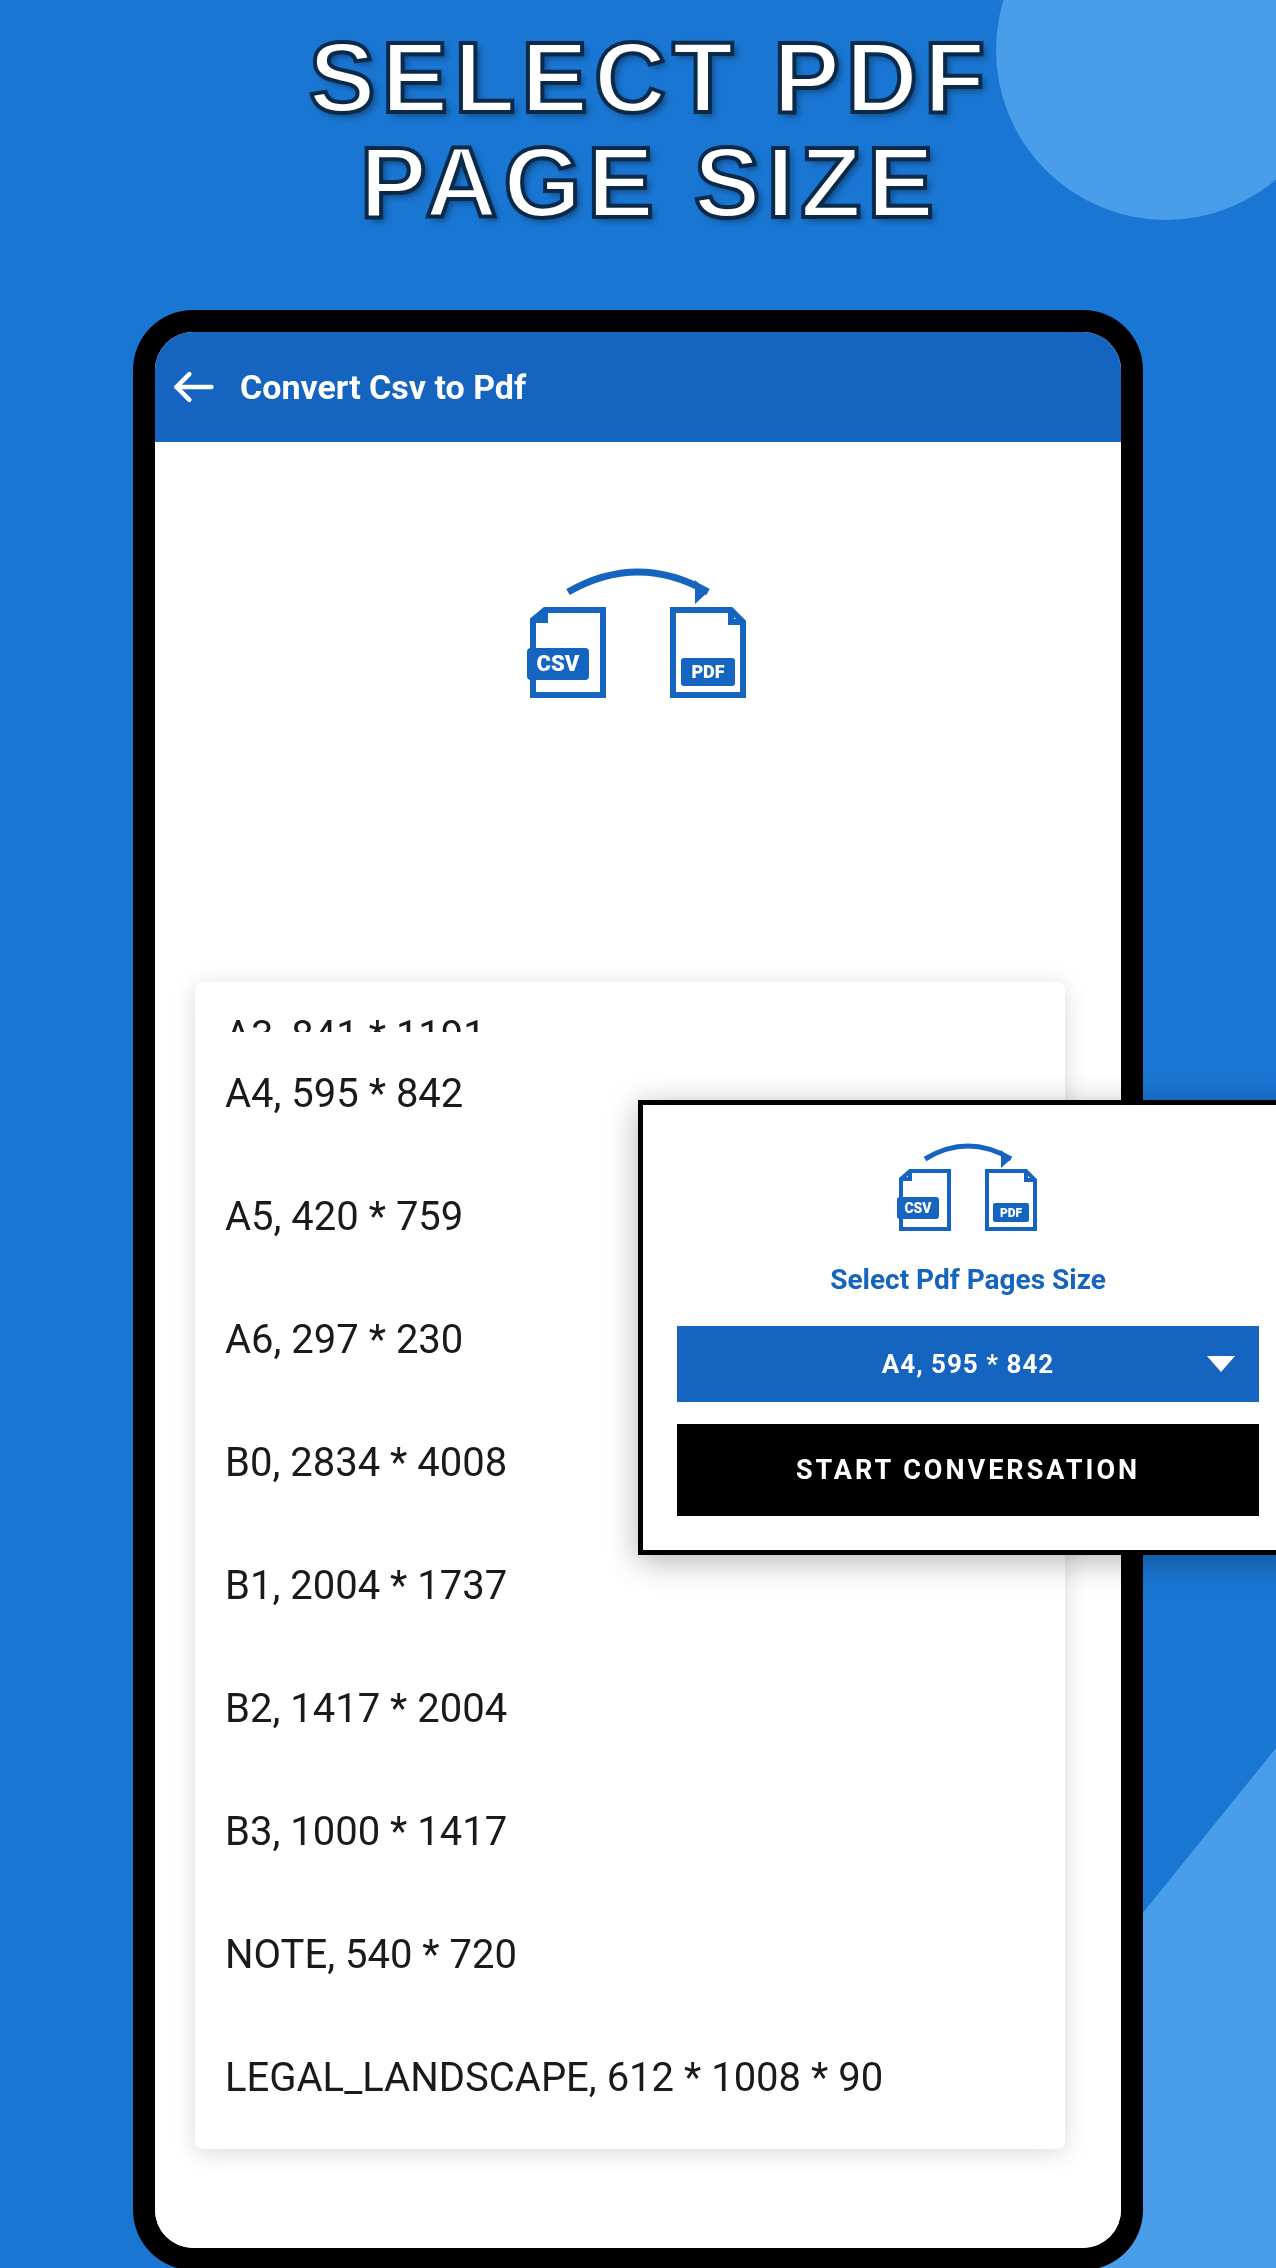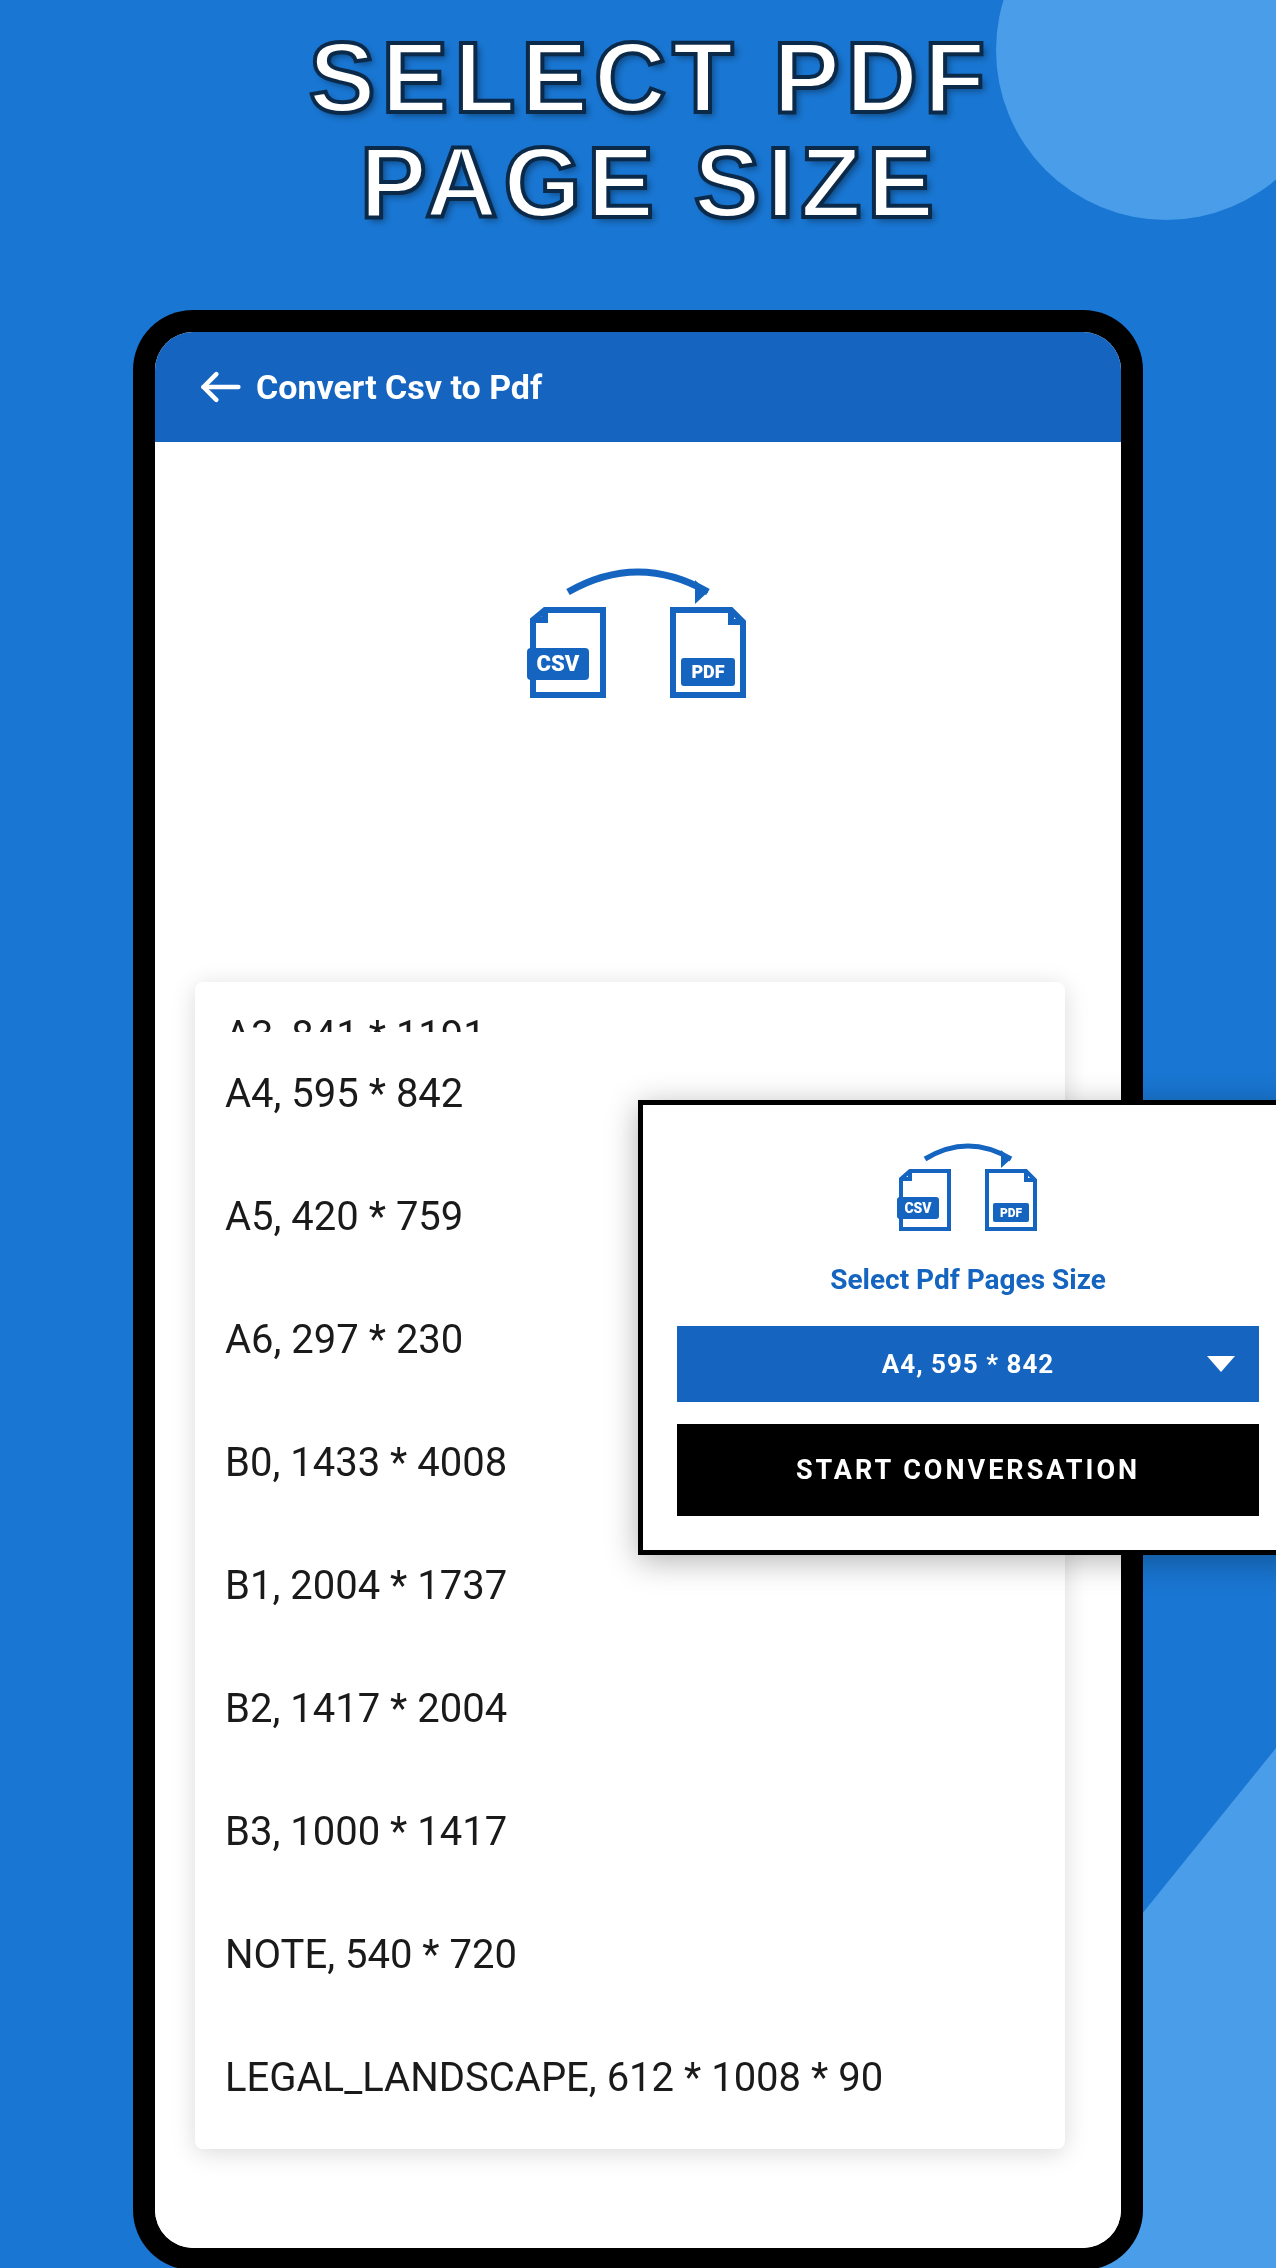--- a/index.html
+++ b/index.html
@@ -77,8 +77,8 @@
     height: 110px;
     display: flex;
     align-items: center;
-    padding: 0 43px;
-    gap: 14px;
+    padding: 0 16px;
+    gap: 25px;
   }
 
   .back-arrow {

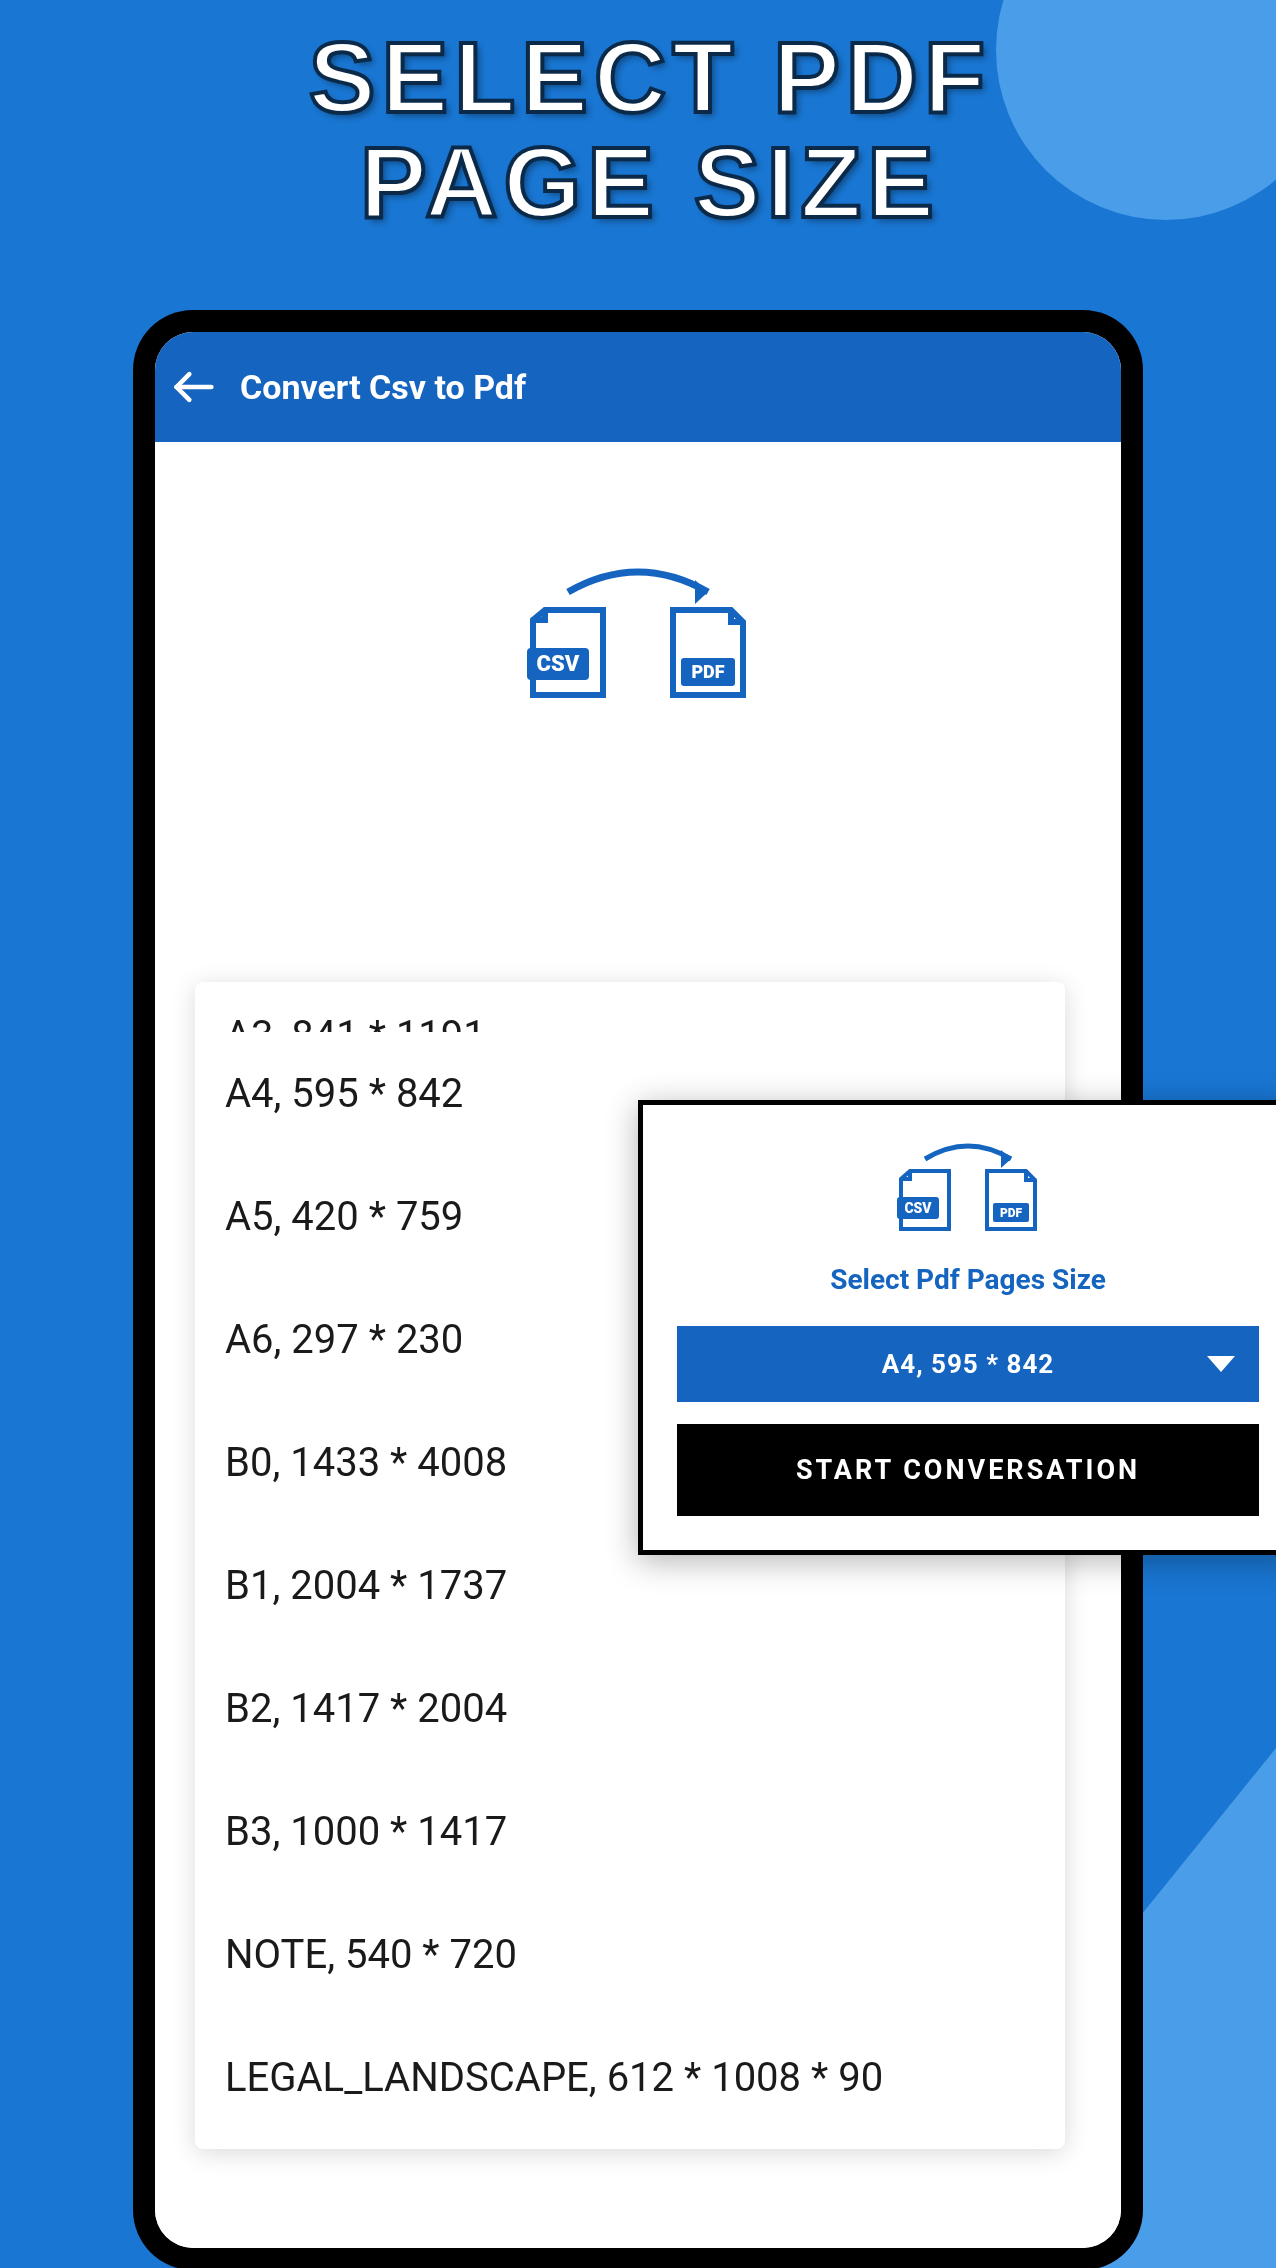--- a/index.html
+++ b/index.html
@@ -249,7 +249,7 @@
         <div class="size-item">A4,   595 * 842</div>
         <div class="size-item">A5,   420 * 759</div>
         <div class="size-item">A6,   297 * 230</div>
-        <div class="size-item">B0,   1433 * 4008</div>
+        <div class="size-item">B0,   2834 * 4008</div>
         <div class="size-item">B1,   2004 * 1737</div>
         <div class="size-item">B2,   1417 * 2004</div>
         <div class="size-item">B3,   1000 * 1417</div>

